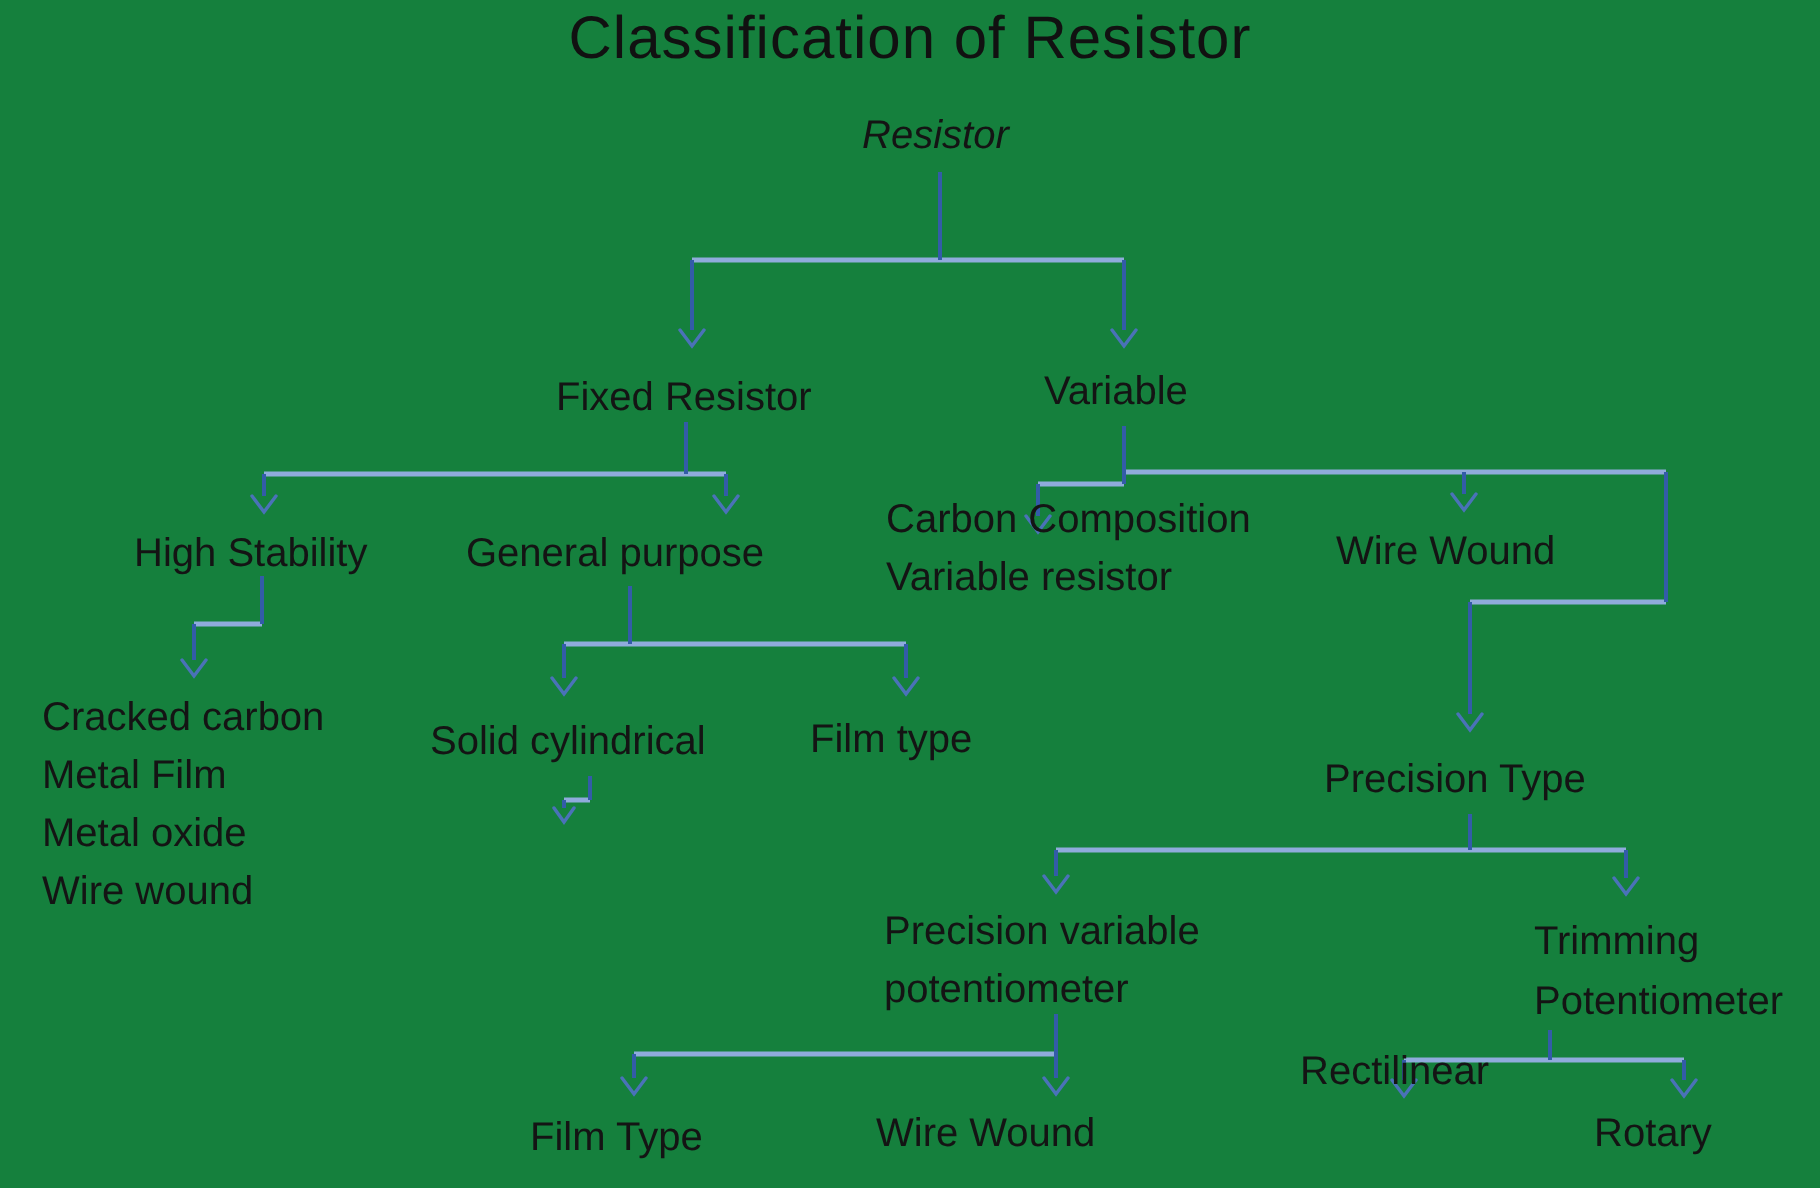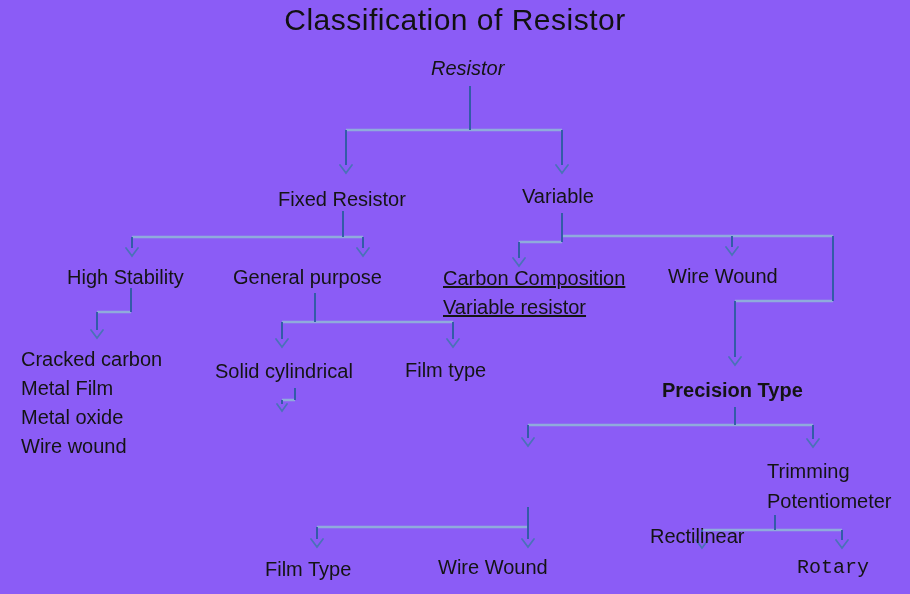--- a/index.html
+++ b/index.html
@@ -12,7 +12,7 @@
     position: relative;
     width: 910px;
     height: 594px;
-    background: #8b5cf6;
+    background: #15803d;
     overflow: hidden;
   }
   .connectors {

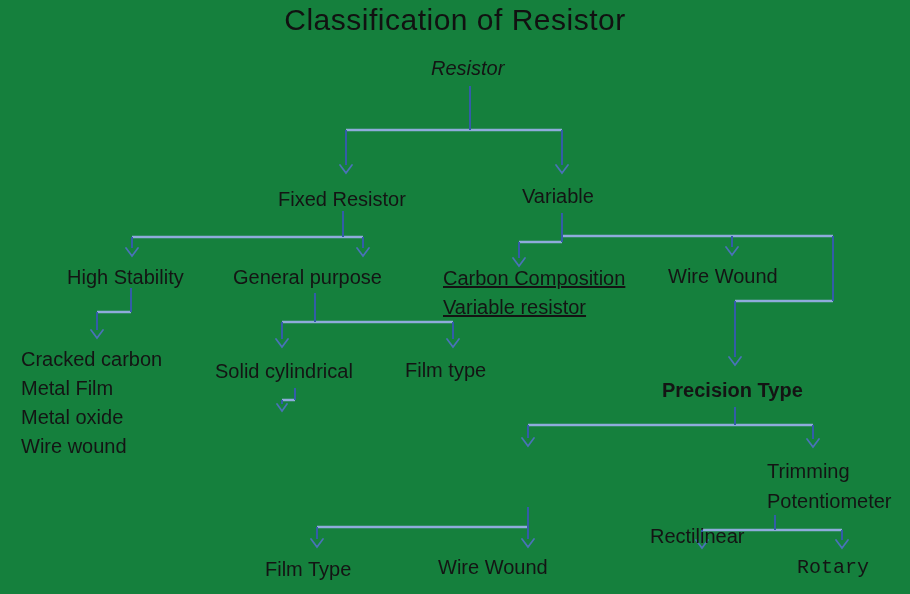--- a/index.html
+++ b/index.html
@@ -78,7 +78,7 @@
   <div class="node" style="left:405px; top:356px;">Film type</div>
 
 
-  <div class="node" style="left:443px; top:264px;text-decoration:underline;">Carbon Composition
+  <div class="node" style="left:443px; top:246px;">Carbon Composition
 Variable resistor</div>
 
   <div class="node" style="left:668px; top:262px;">Wire Wound</div>

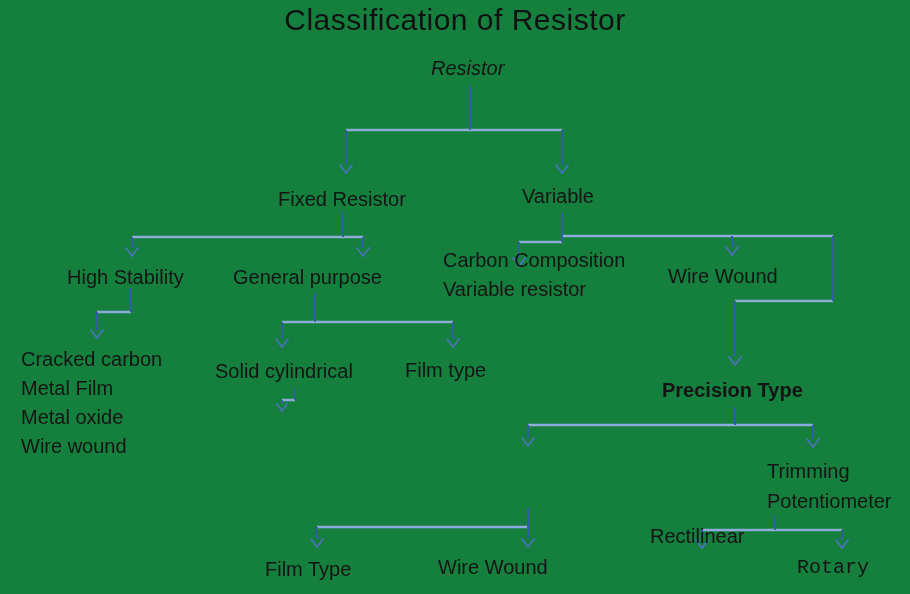--- a/index.html
+++ b/index.html
@@ -83,7 +83,7 @@
 
   <div class="node" style="left:668px; top:262px;">Wire Wound</div>
 
-  <div class="node" style="left:662px; top:376px;font-weight:bold;">Precision Type</div>
+  <div class="node" style="left:662px; top:376px;">Precision Type</div>
 
 
   <div class="node lh30" style="left:743px; top:456px;margin-left:24px;">Trimming

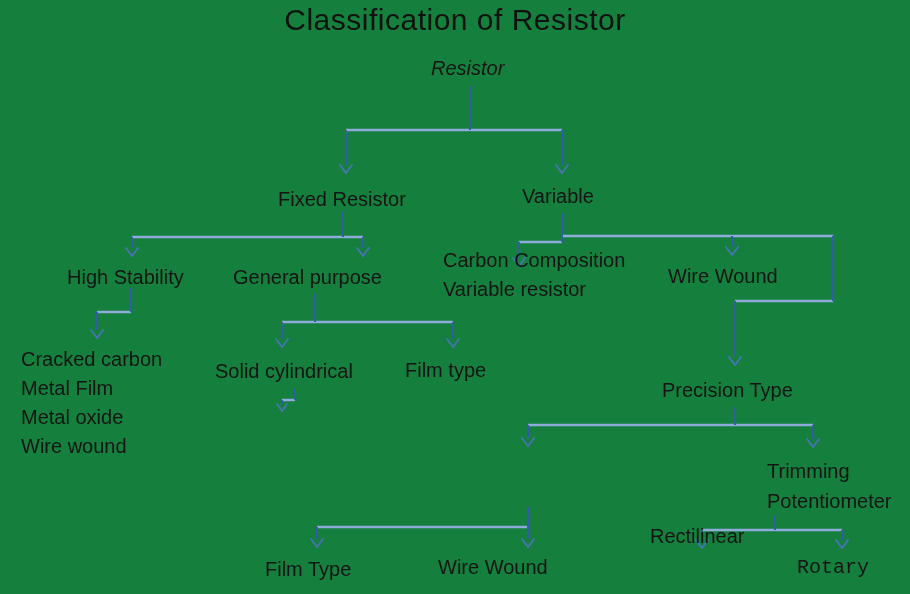--- a/index.html
+++ b/index.html
@@ -85,6 +85,8 @@
 
   <div class="node" style="left:662px; top:376px;">Precision Type</div>
 
+  <div class="node" style="left:442px; top:452px;">Precision variable
+potentiometer</div>
 
   <div class="node lh30" style="left:743px; top:456px;margin-left:24px;">Trimming
 Potentiometer</div>

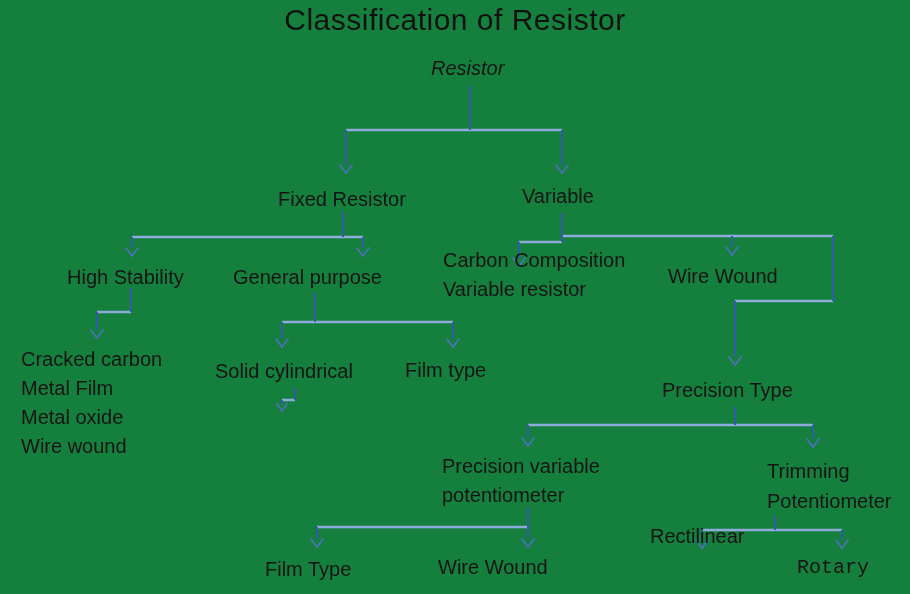--- a/index.html
+++ b/index.html
@@ -97,7 +97,7 @@
 
   <div class="node" style="left:650px; top:522px;">Rectilinear</div>
 
-  <div class="node" style="left:797px; top:553px;font-family:Liberation Mono, monospace;">Rotary</div>
+  <div class="node" style="left:797px; top:553px;">Rotary</div>
 
 </div>
 

